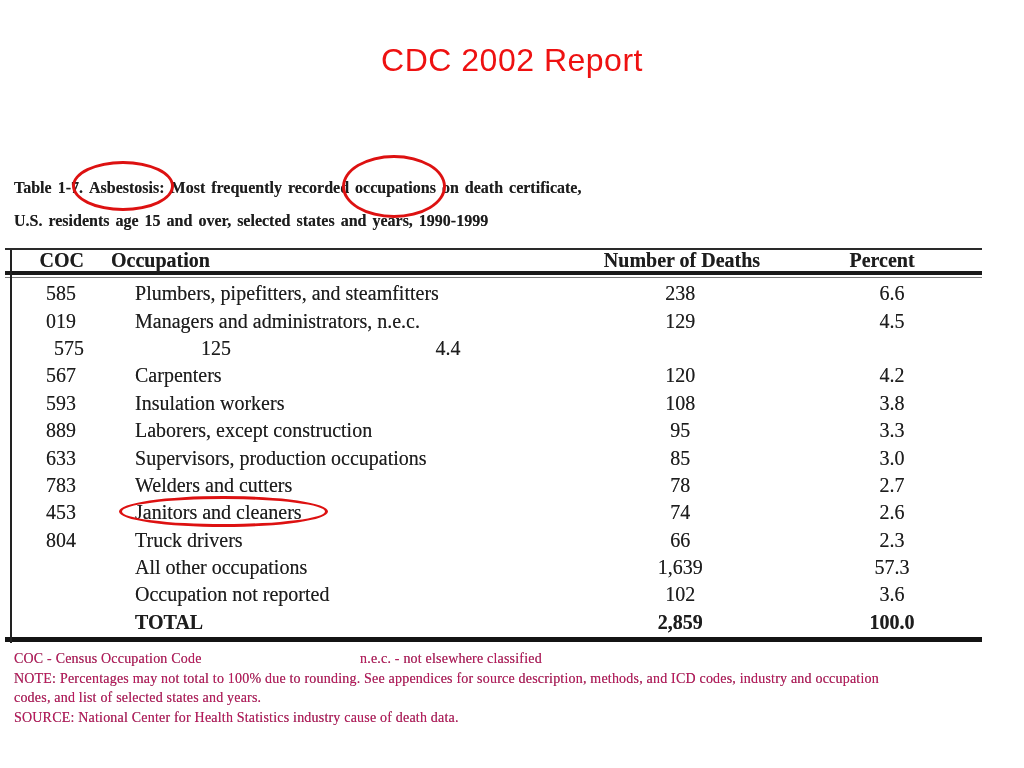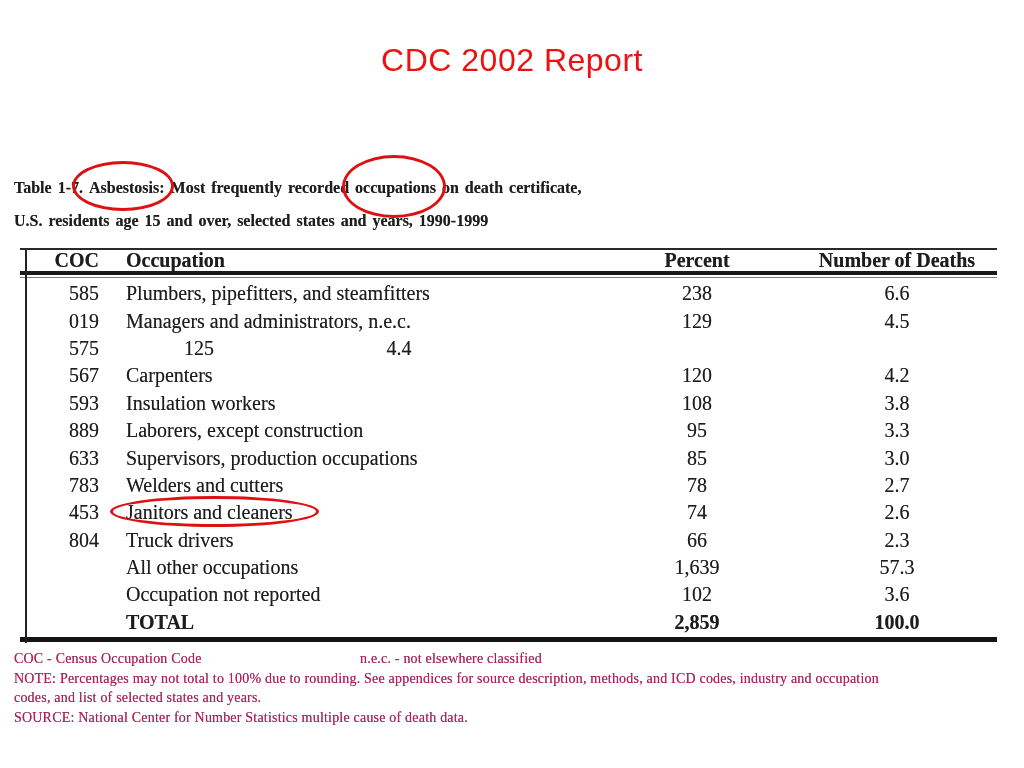--- a/index.html
+++ b/index.html
@@ -34,7 +34,7 @@
 
   
   .dtable {
-    position:absolute; left:20px; top:248px; width:977px;
+    position:absolute; left:5px; top:248px; width:977px;
     border-top:2.5px solid #2a2a2a;
     font-size:20px;
   }

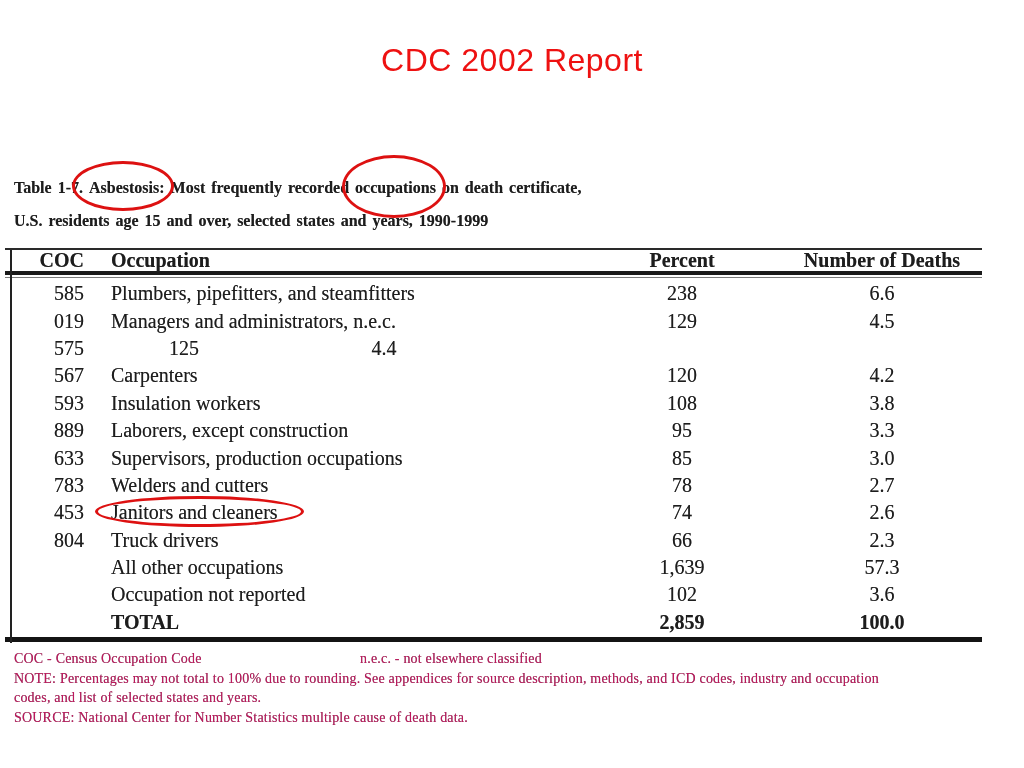--- a/index.html
+++ b/index.html
@@ -84,8 +84,8 @@
   <div class="thead">
     <div class="cell coc">COC</div>
     <div class="cell occ">Occupation</div>
+    <div class="cell deaths">Number of Deaths</div>
     <div class="cell pct">Percent</div>
-    <div class="cell deaths">Number of Deaths</div>
   </div>
   <div class="subrule"></div>
   <div class="trows">

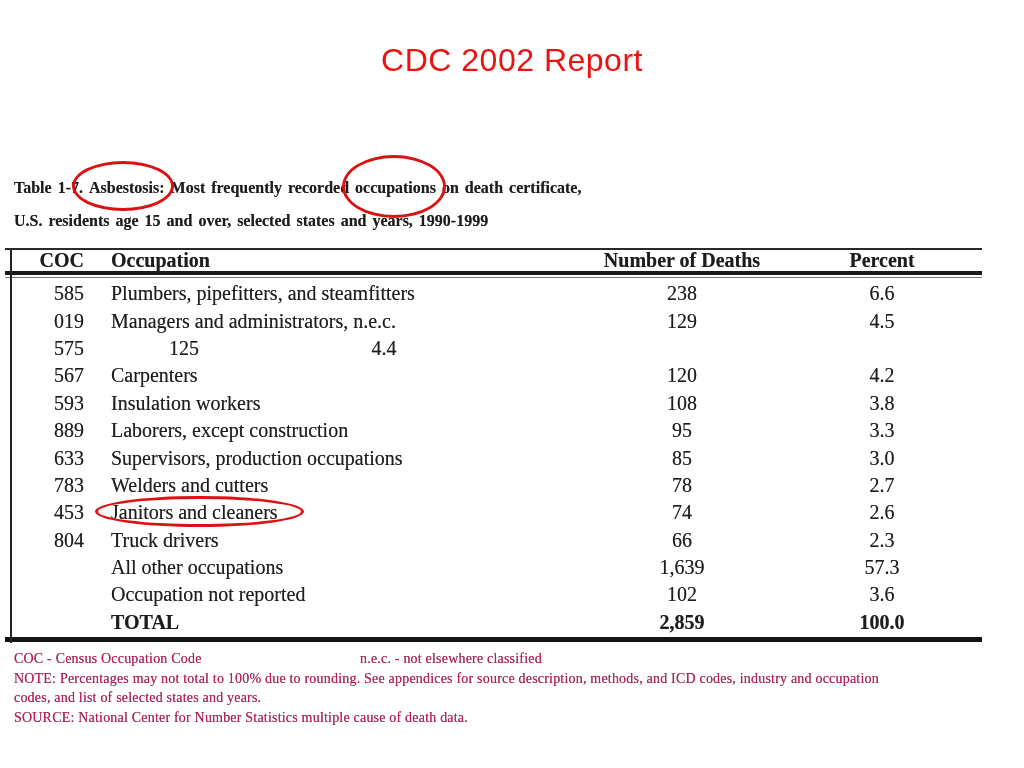--- a/index.html
+++ b/index.html
@@ -48,7 +48,7 @@
   }
   .subrule { height:1.5px; background:#7a7a7a; margin-top:1.5px; }
   .trows { padding-top:2px; }
-  .trow { display:flex; align-items:center; height:27.4px; }
+  .trow { display:flex; align-items:center; height:27.4px;gap:32px; }
   .trow.bold { font-weight:700; }
   .cell { white-space:nowrap; }
   .cell.coc    { width:79px;  text-align:right; }

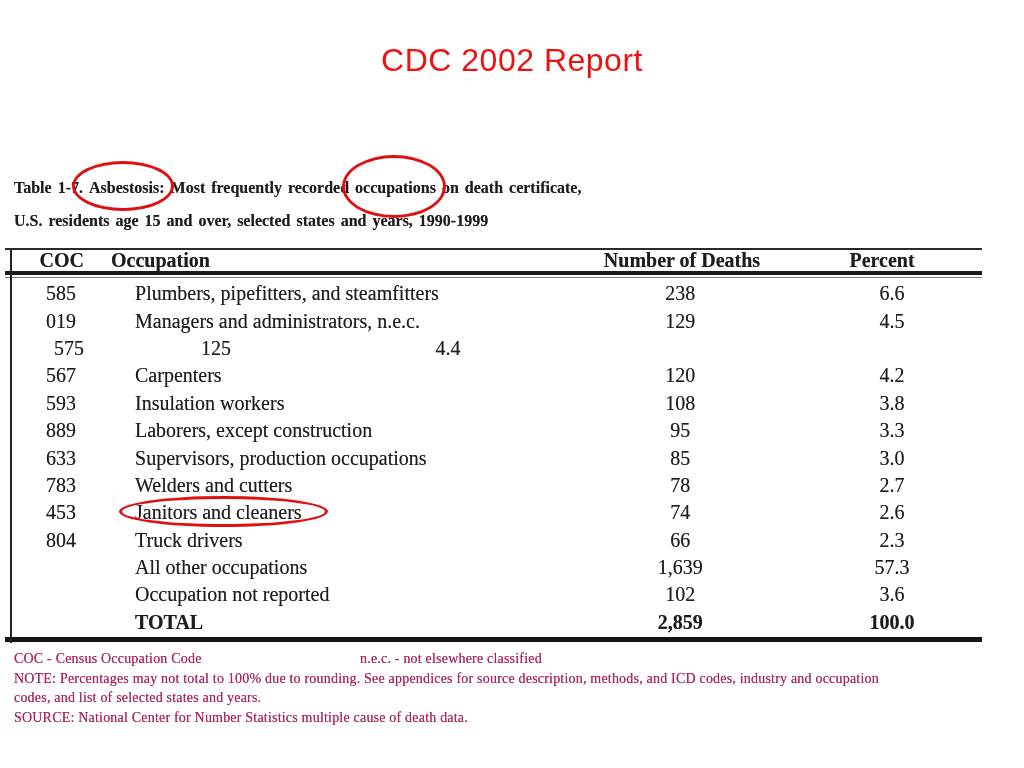--- a/index.html
+++ b/index.html
@@ -177,7 +177,7 @@
   </div>
   <div>NOTE:  Percentages may not total to 100% due to rounding.  See appendices for source description, methods, and ICD codes, industry and occupation</div>
   <div>codes, and list of selected states and years.</div>
-  <div>SOURCE:  National Center for Number Statistics multiple cause of death data.</div>
+  <div>SOURCE:  National Center for Health Statistics industry cause of death data.</div>
 </div>
 
 </body></html>

